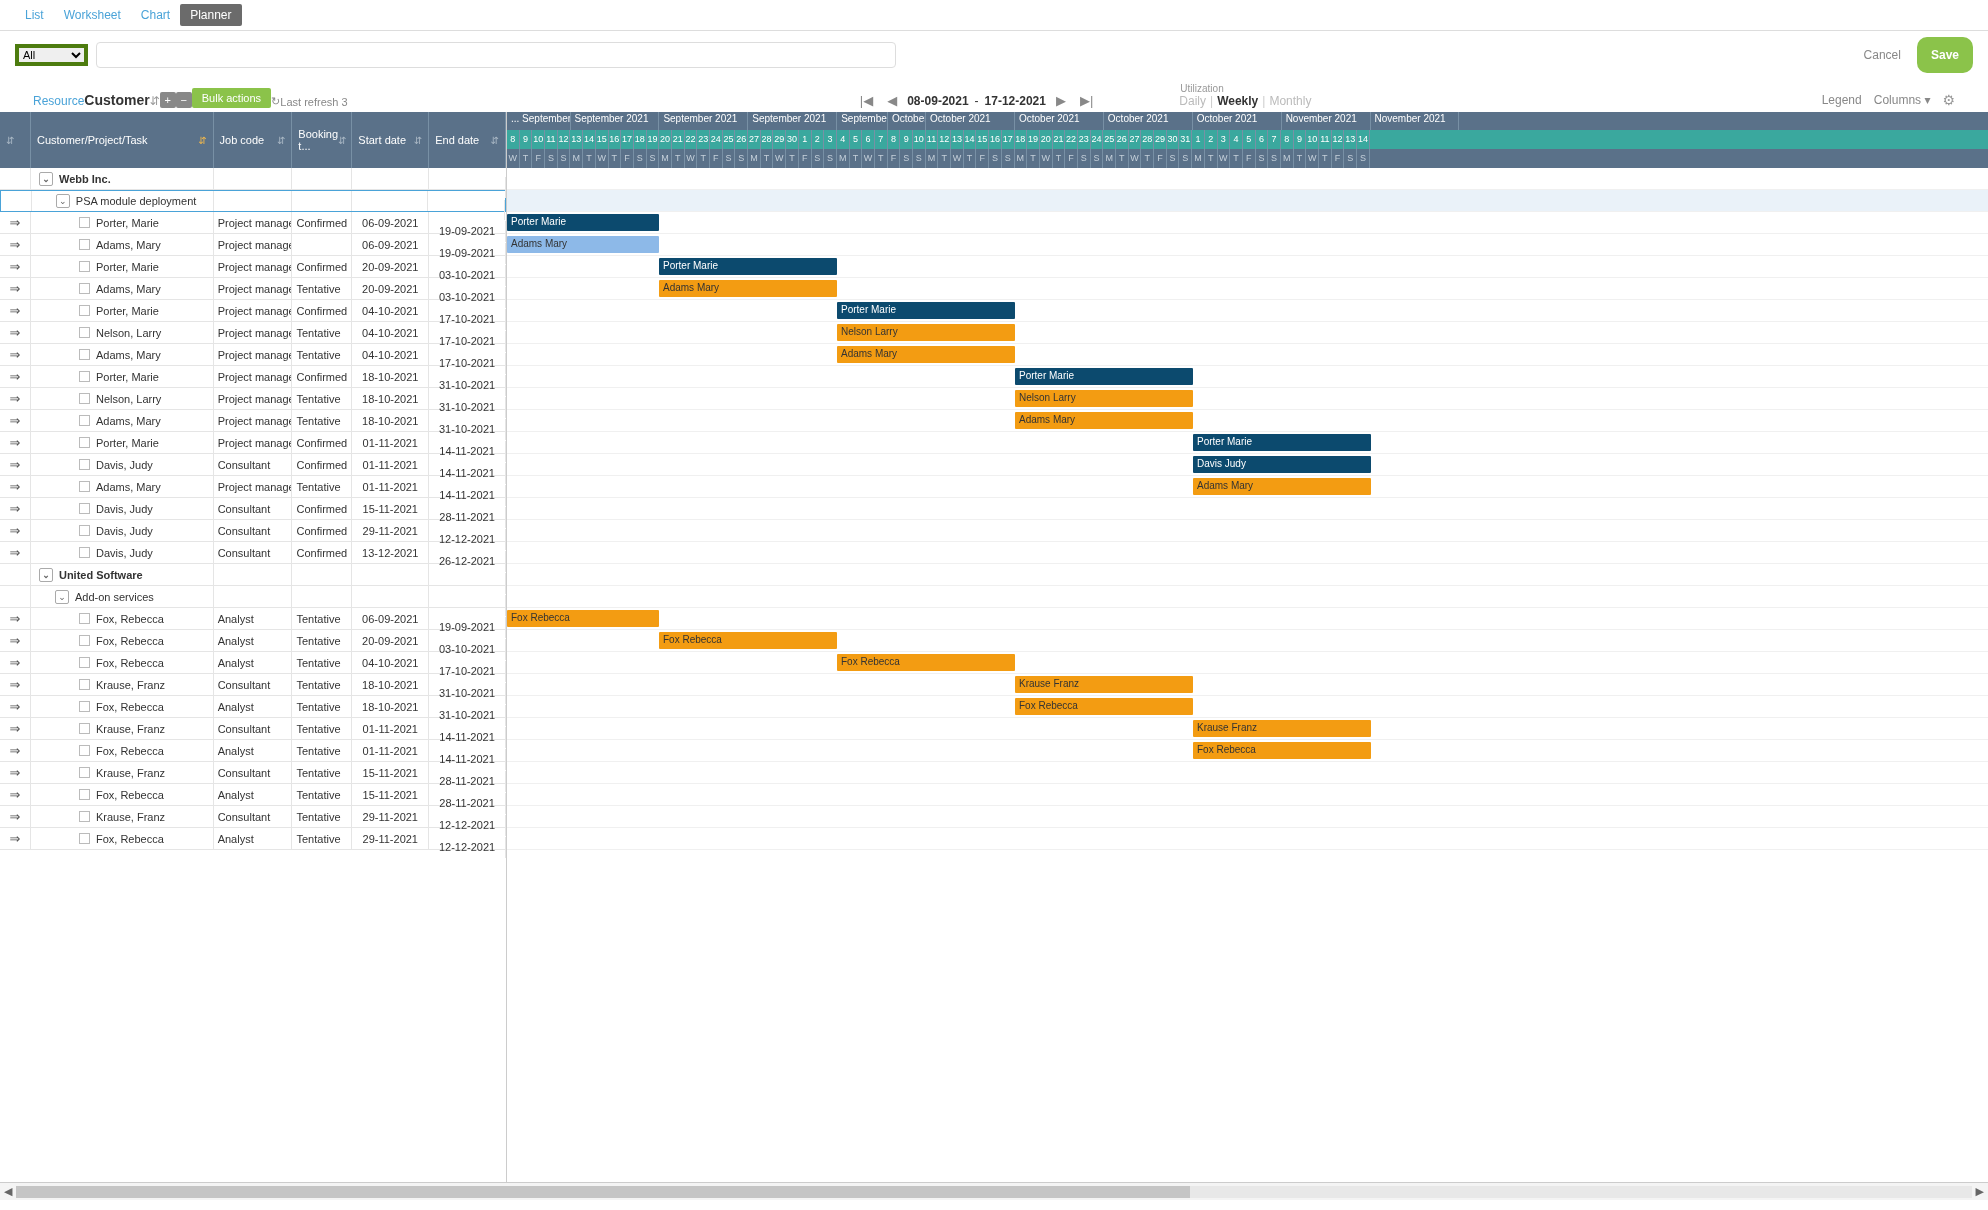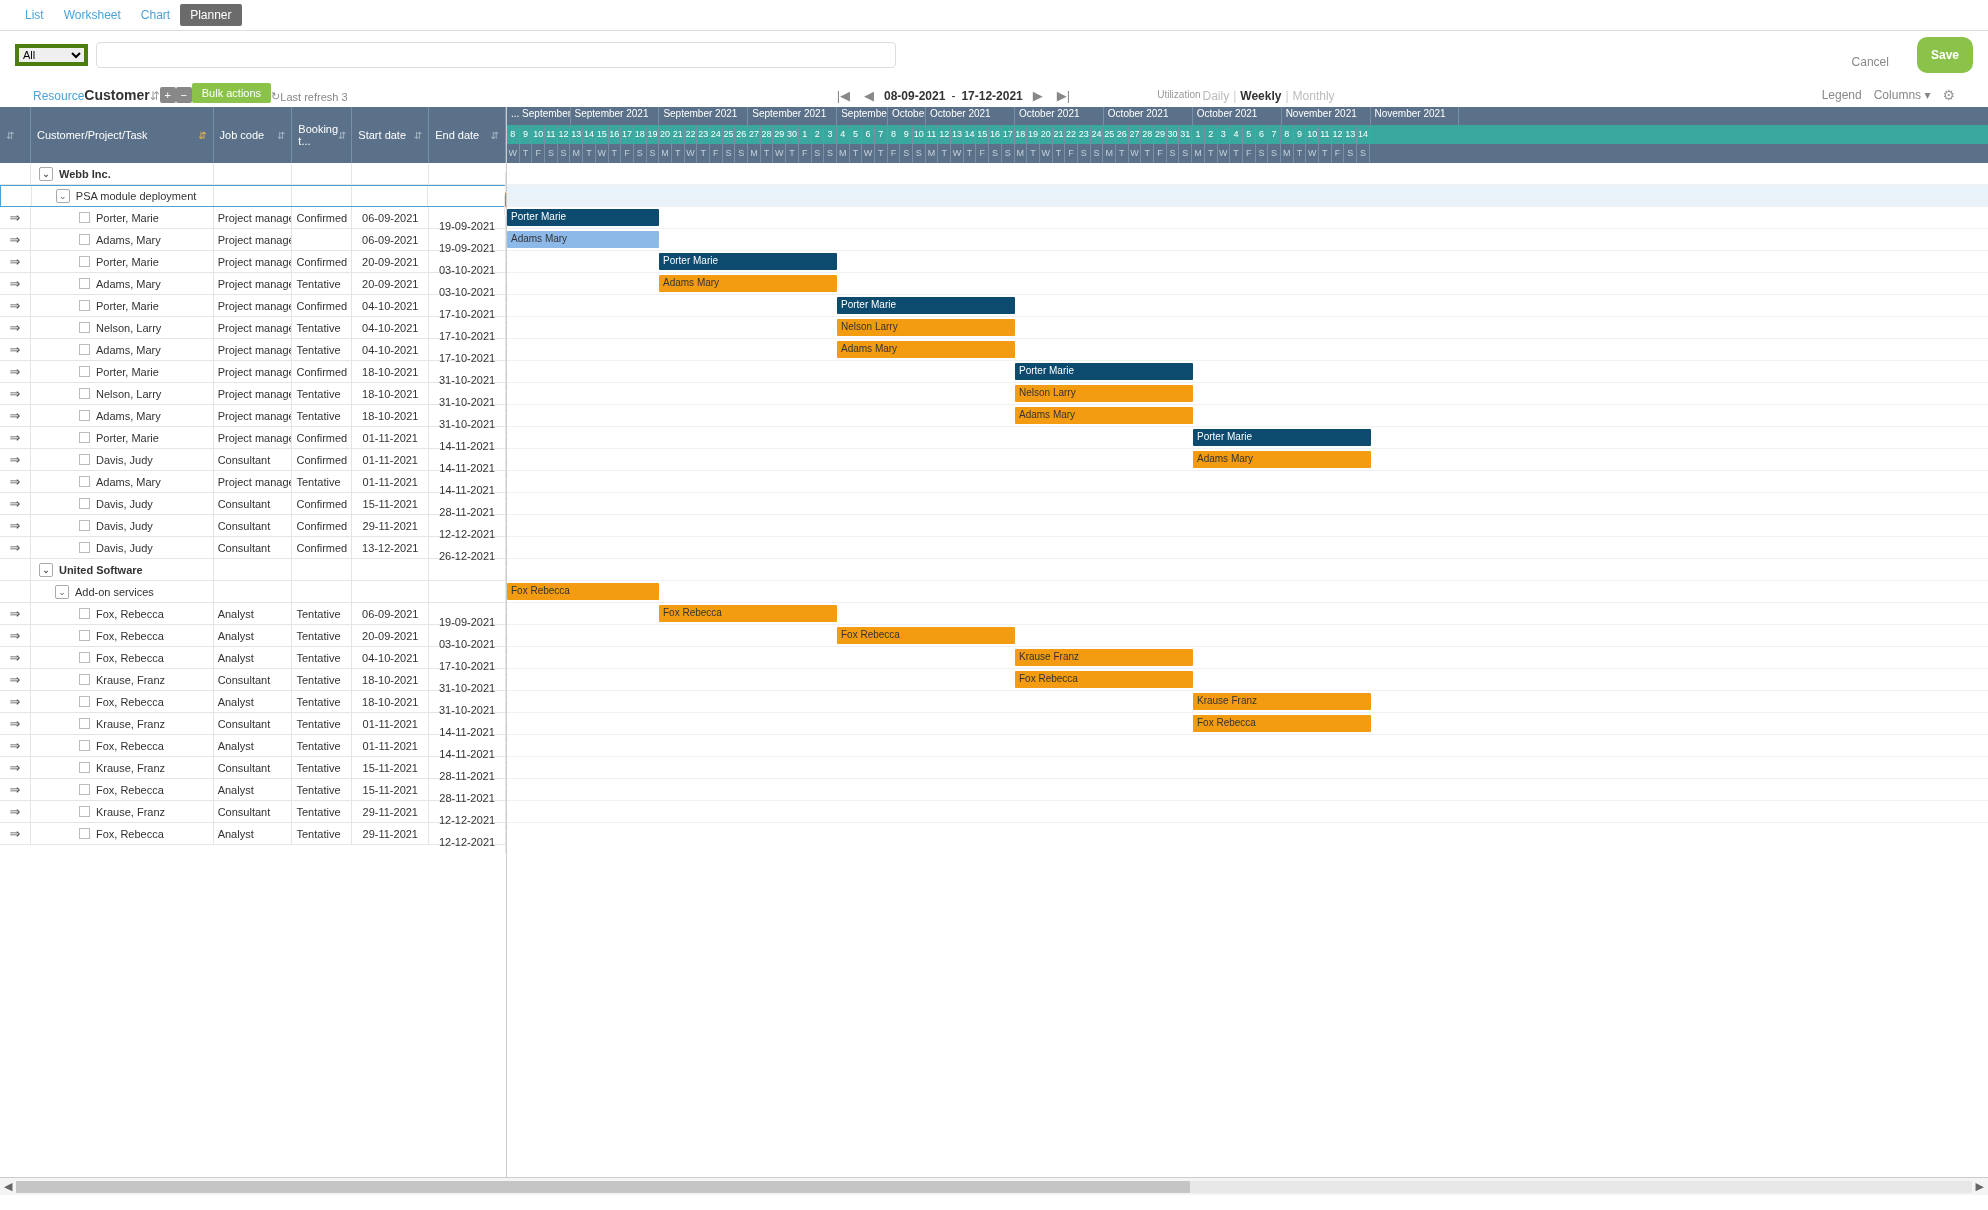--- a/index.html
+++ b/index.html
@@ -10,7 +10,7 @@
 .filter-row { display: flex; align-items: center; padding: 6px 15px; gap: 8px; }
 .filter-row select { width: 73px; height: 22px; border: 4px solid #4d7c0f; font-size: 11px; }
 .filter-row input[type=text] { flex: 0 0 800px; height: 26px; border: 1px solid #ddd; border-radius: 4px; padding: 0 8px; }
-.top-right { margin-left: auto; display: flex; gap: 20px; align-items: flex-end; }
+.top-right { margin-left: auto; display: flex; gap: 8px; align-items: center; }
 .btn-cancel { color: #888; font-size: 12px; cursor: pointer; padding: 4px 8px; }
 .btn-save { background: #8bc34a; color: #fff; padding: 11px 14px; border: none; border-radius: 10px; font-size: 12px; font-weight: bold; cursor: pointer; }
 .toolbar { display: flex; align-items: flex-end; padding: 4px 33px; }

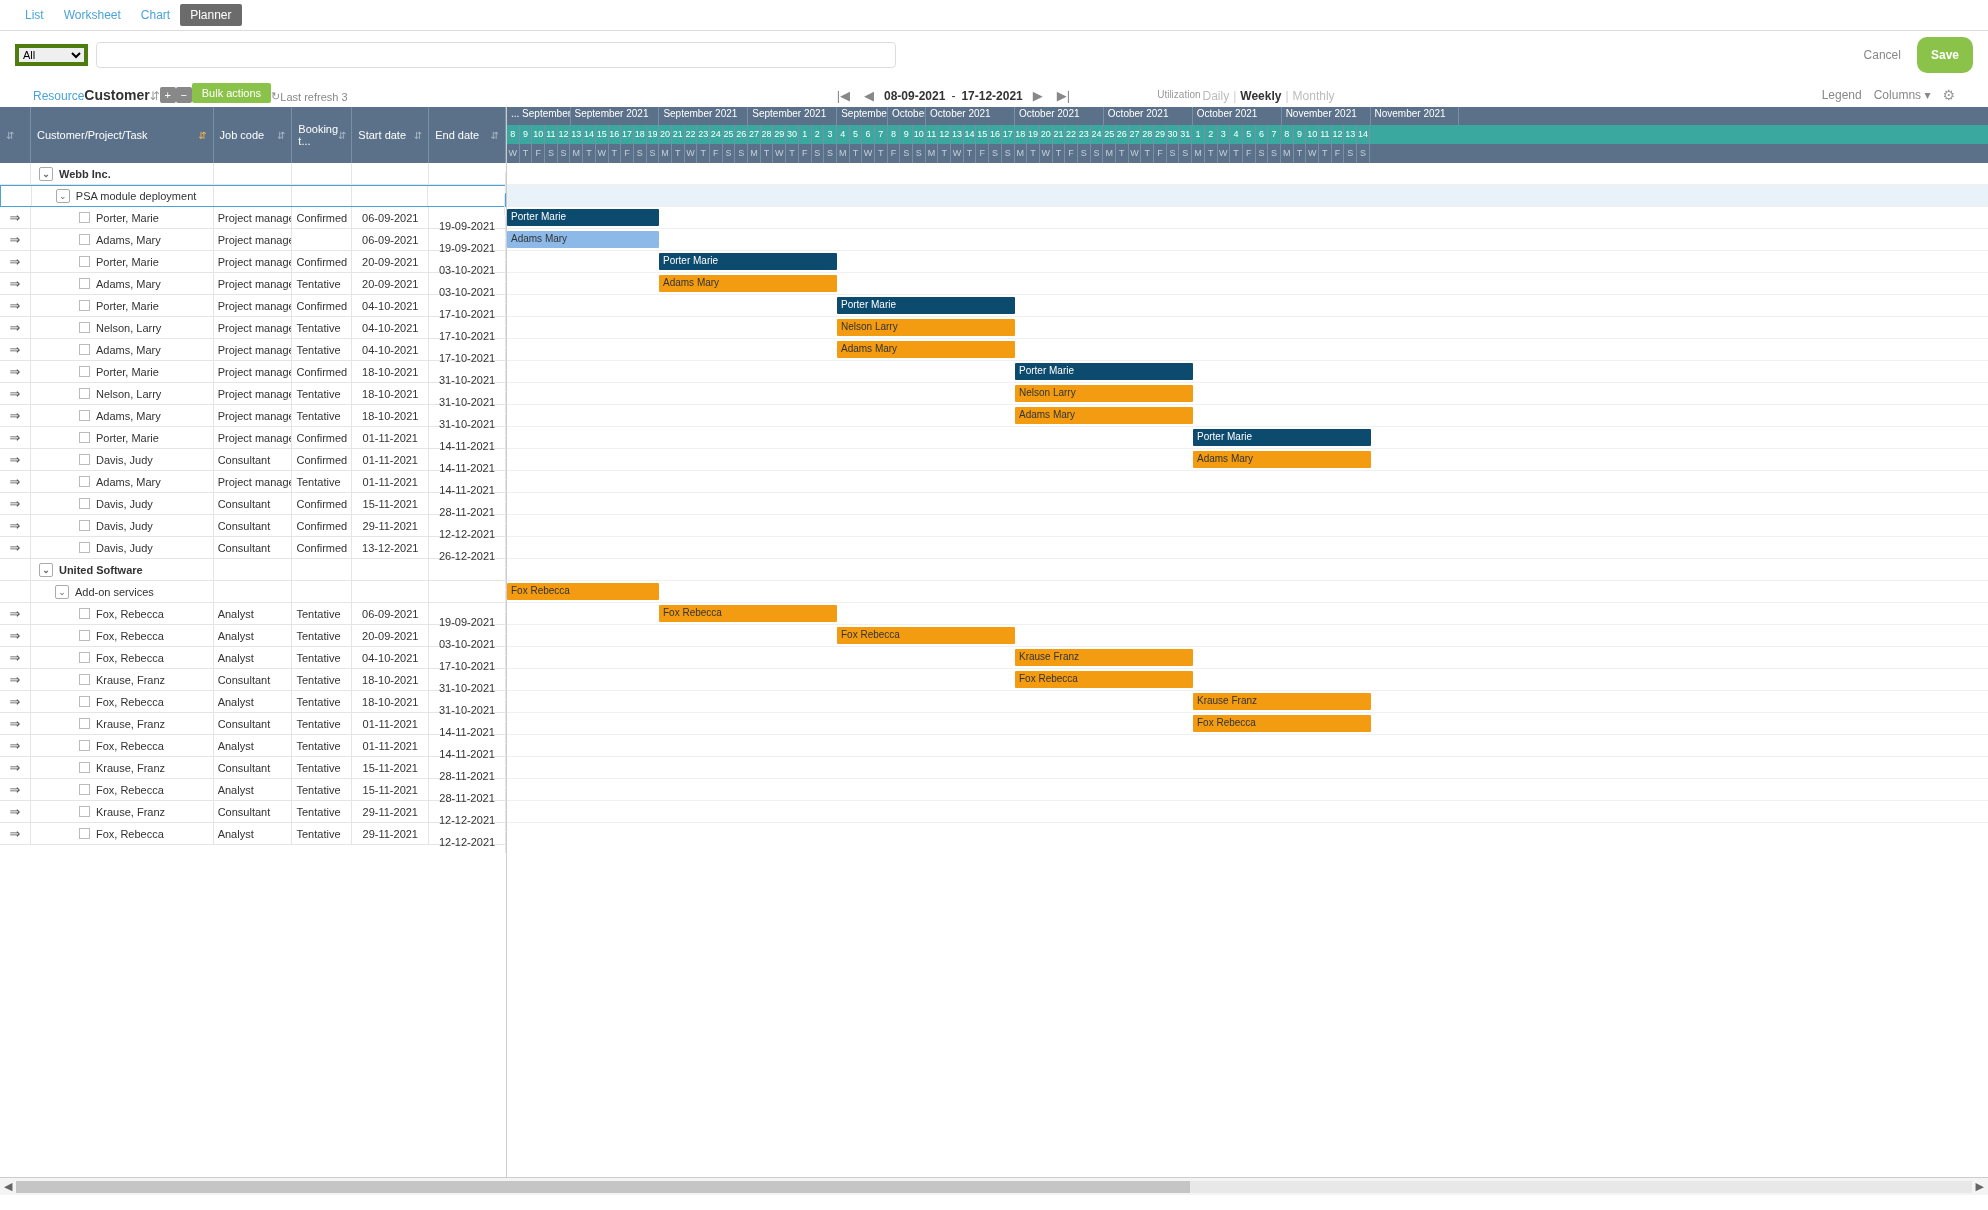--- a/index.html
+++ b/index.html
@@ -23,7 +23,7 @@
 .date-nav { margin-left: auto; display: flex; align-items: center; gap: 6px; font-size: 12px; }
 .nav-icon { color: #888; cursor: pointer; padding: 0 4px; font-size: 13px; }
 .date-val { font-weight: bold; }
-.view-ctrls { margin-left: 80px; display: flex; flex-direction: row; align-items: flex-start; }
+.view-ctrls { margin-left: 80px; display: flex; flex-direction: column; align-items: flex-start; }
 .util-label { color: #999; font-size: 10px; padding-left: 3px; }
 .view-options { display: flex; gap: 2px; font-size: 12px; }
 .view-opt { color: #bbb; padding: 0 2px; }

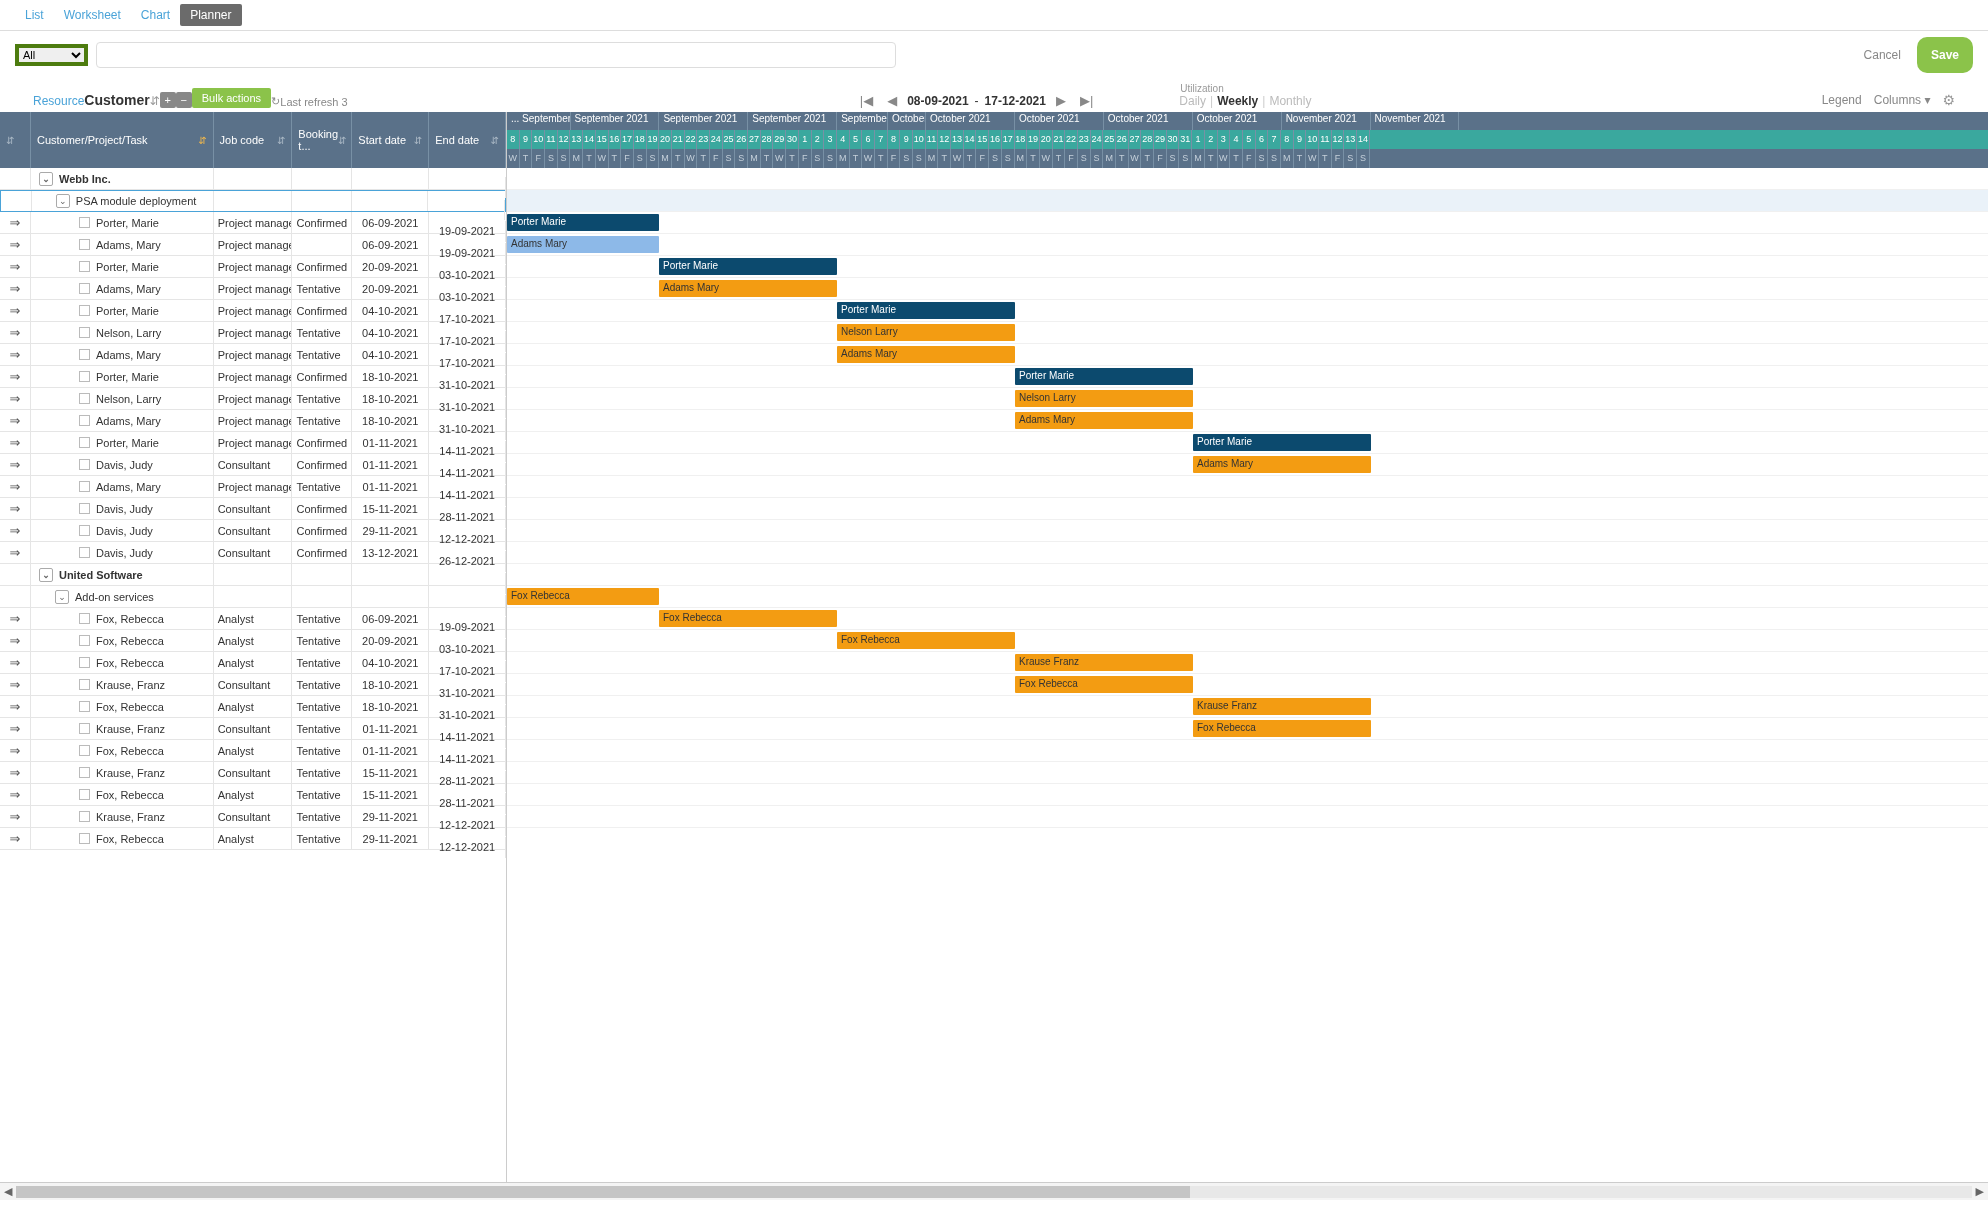--- a/index.html
+++ b/index.html
@@ -663,6 +663,9 @@
           <div class="bar blue" style="left: 686px; width: 178px;">Porter Marie</div>
         </div>
         <div class="timeline-row">
+          <div class="bar blue" style="left: 686px; width: 178px;">Davis Judy</div>
+        </div>
+        <div class="timeline-row">
           <div class="bar orange" style="left: 686px; width: 178px;">Adams Mary</div>
         </div>
         <div class="timeline-row"></div>

